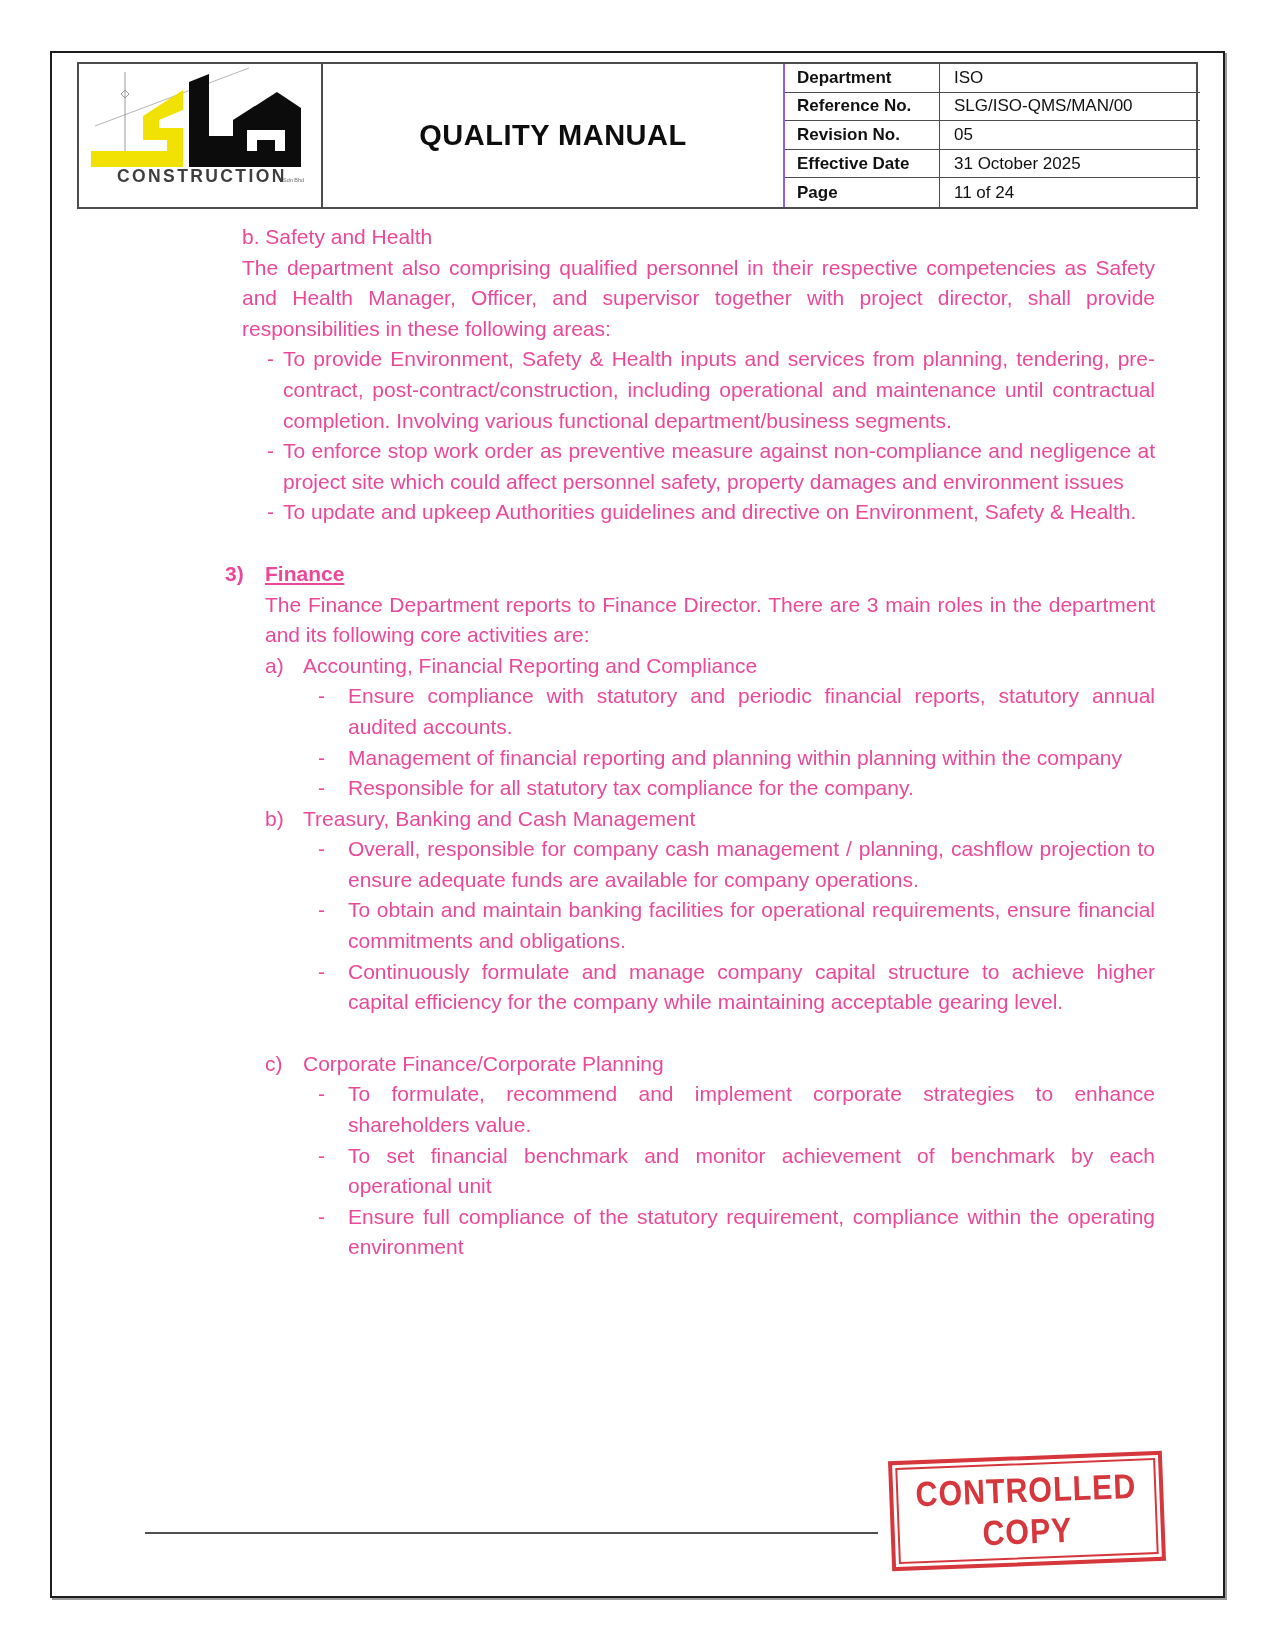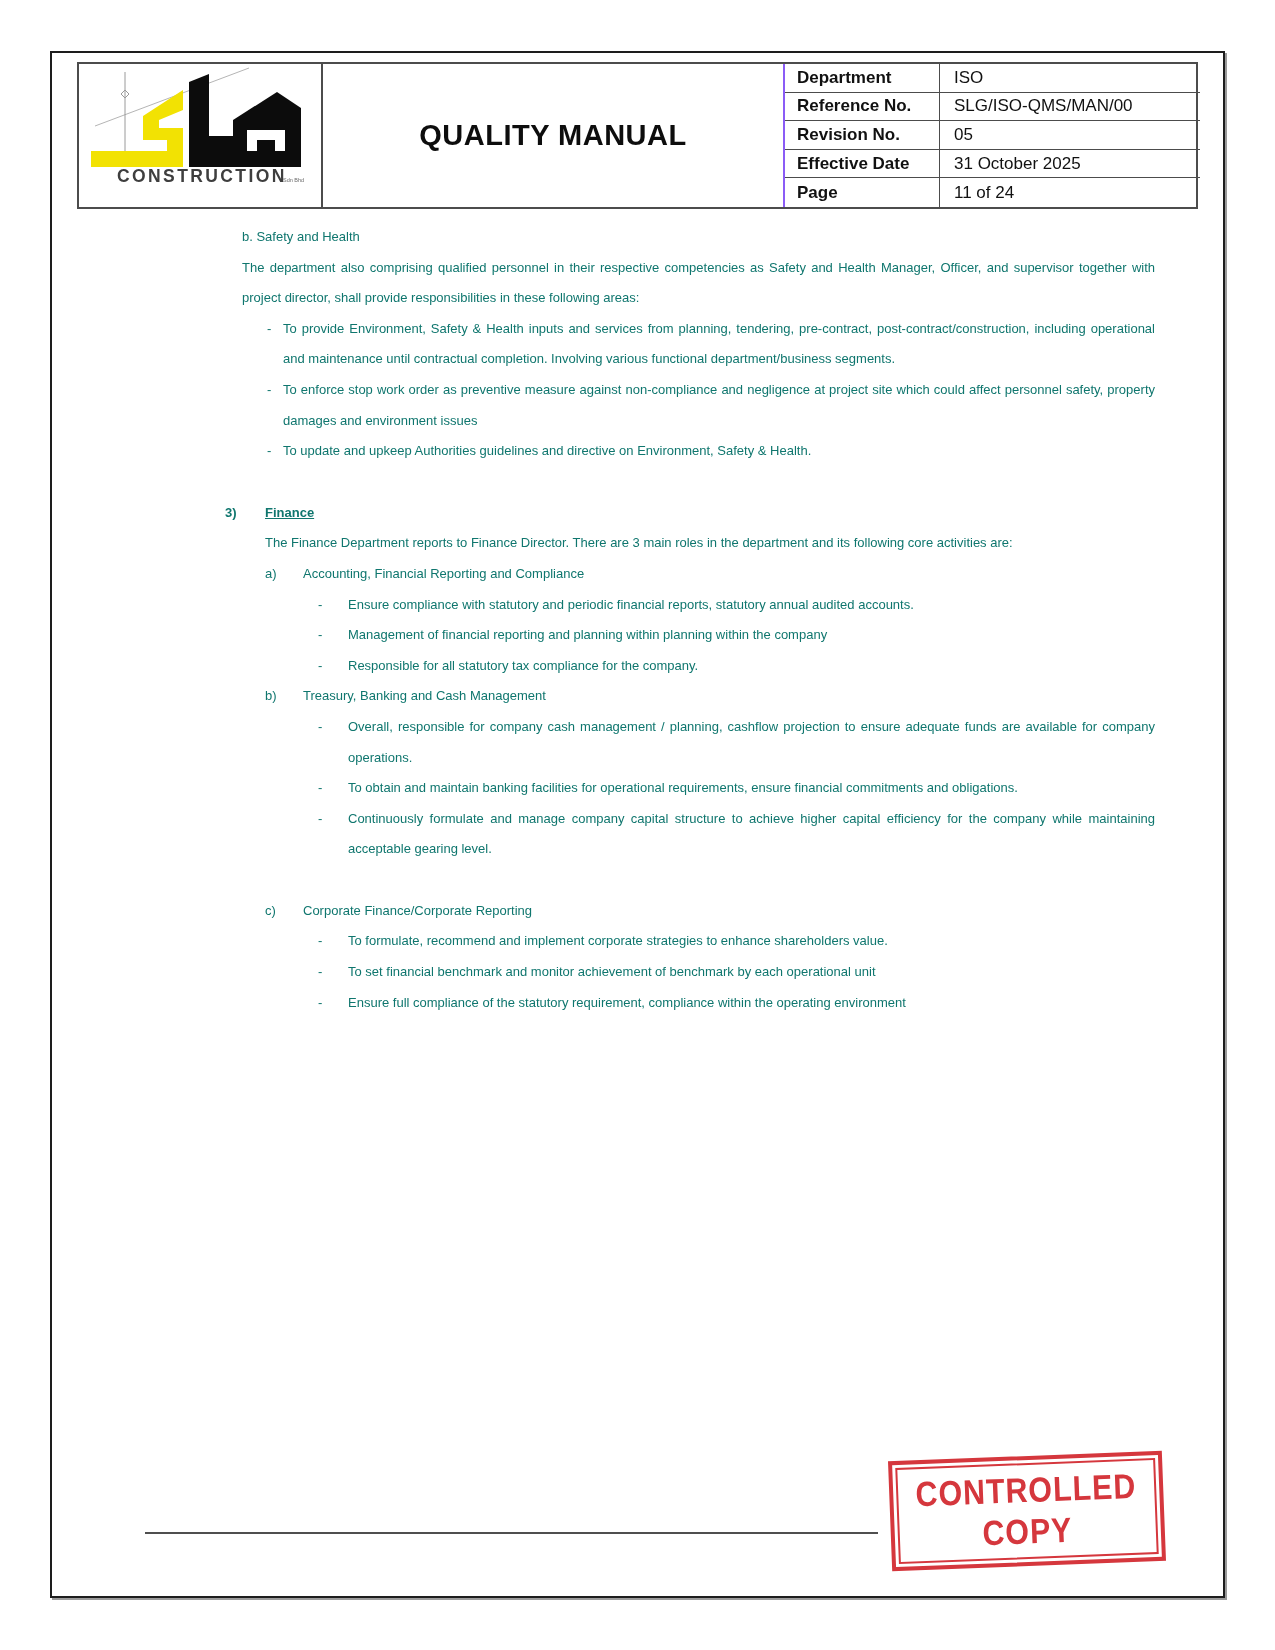--- a/index.html
+++ b/index.html
@@ -39,7 +39,7 @@
   
   .body-content{
     position:absolute;left:225px;top:222px;width:930px;
-    font-size:13px;line-height:30.6px;color:#0f766e;
+    font-size:21px;line-height:30.6px;color:#ec4899;
   }
   .subheading{margin-left:17px;}
   .para{margin-left:17px;text-align:justify;}

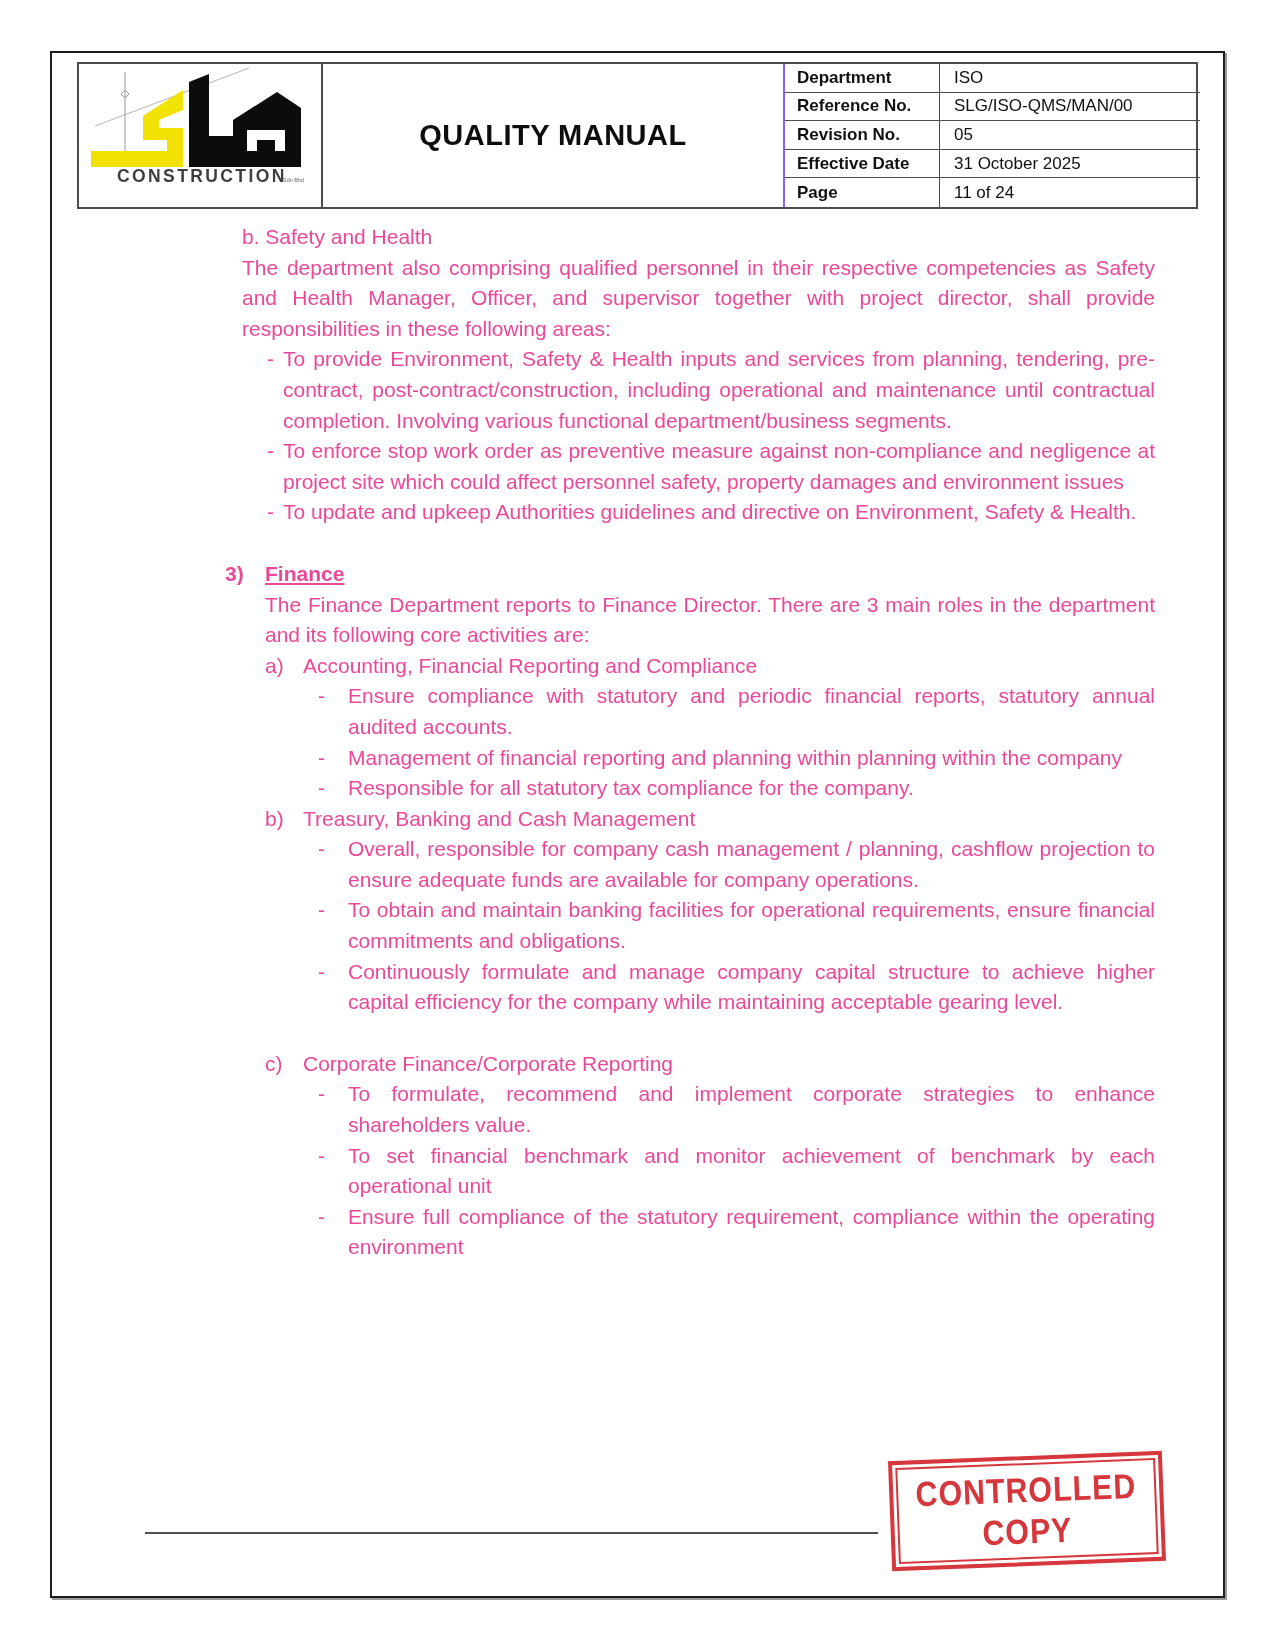--- a/index.html
+++ b/index.html
@@ -133,7 +133,7 @@
       <div class="sub-item">Continuously formulate and manage company capital structure to achieve higher capital efficiency for the company while maintaining acceptable gearing level.</div>
     </div>
     <div class="spacer"></div>
-    <div class="letter-row"><span class="letter">c)</span><span>Corporate Finance/Corporate Reporting</span></div>
+    <div class="letter-row"><span class="letter">c)</span><span>Corporate Finance/Corporate Planning</span></div>
     <div class="sub-list">
       <div class="sub-item">To formulate, recommend and implement corporate strategies to enhance shareholders value.</div>
       <div class="sub-item">To set financial benchmark and monitor achievement of benchmark by each operational unit</div>

